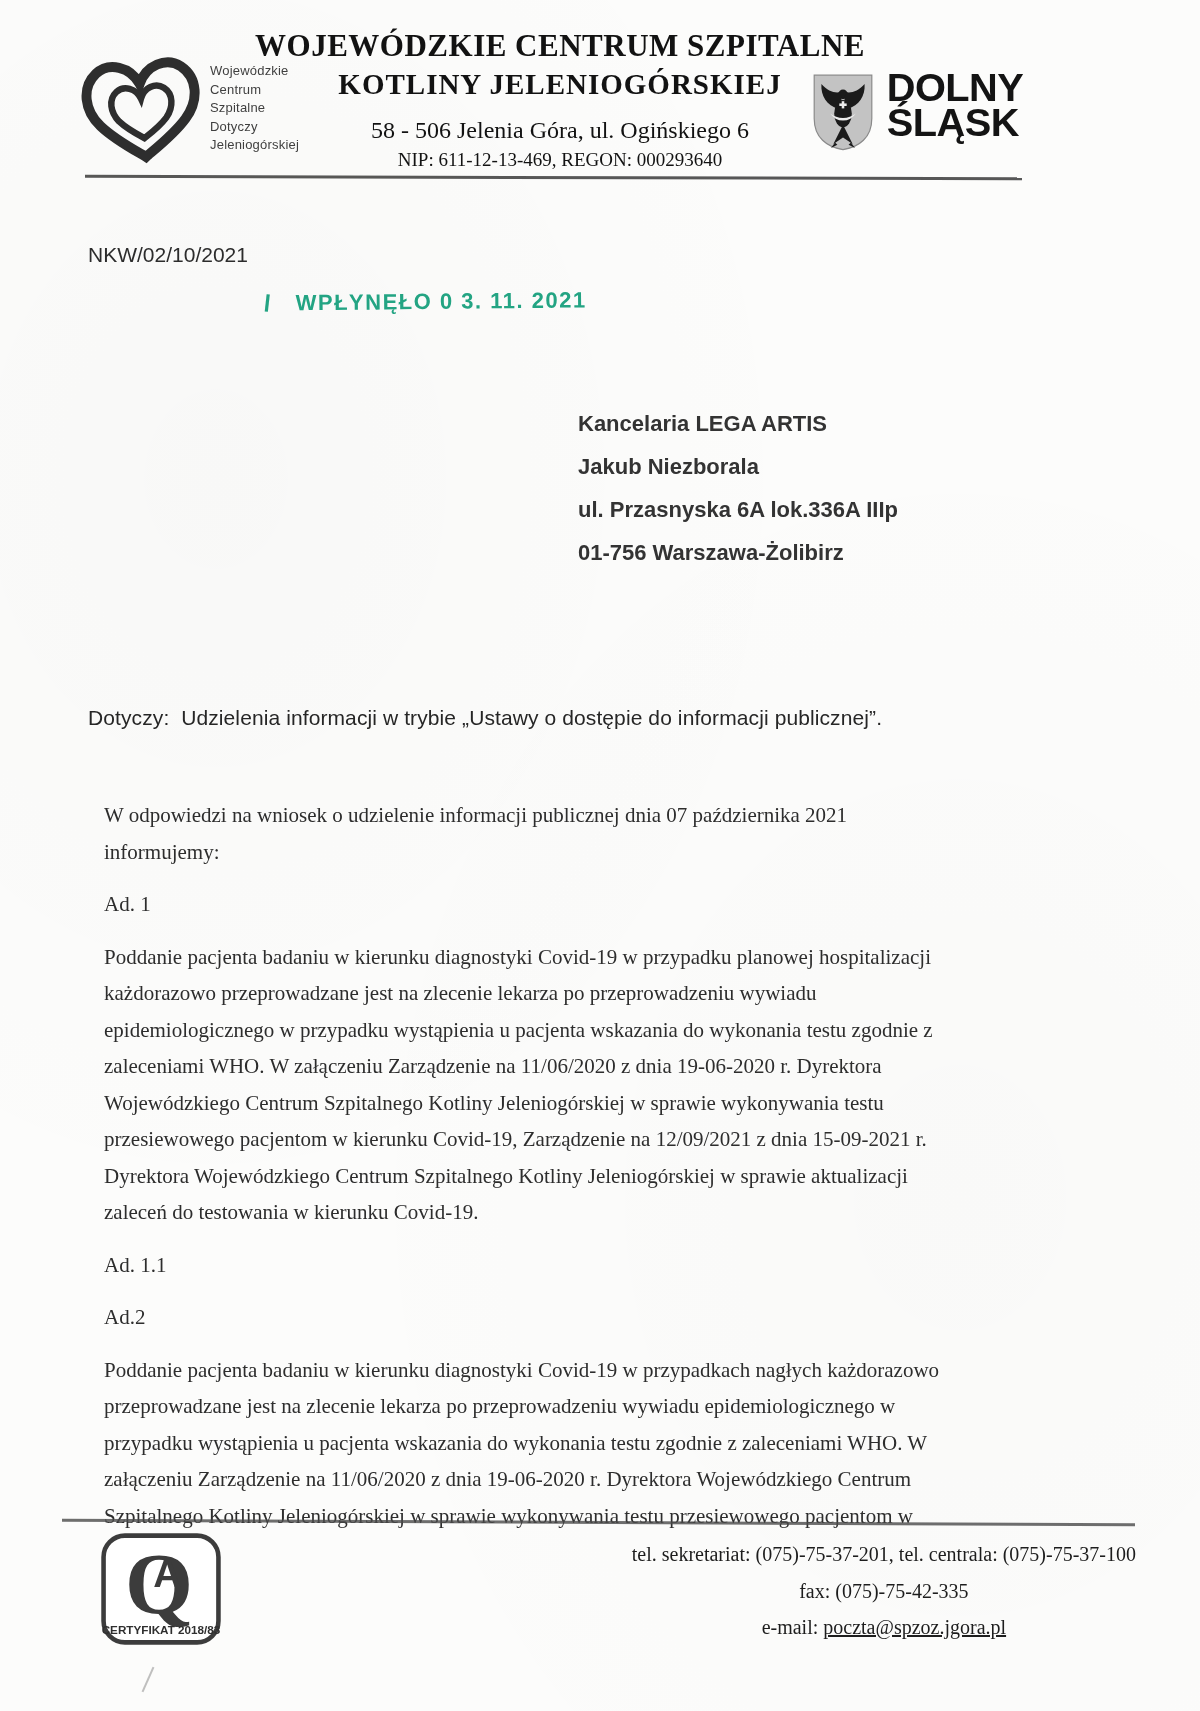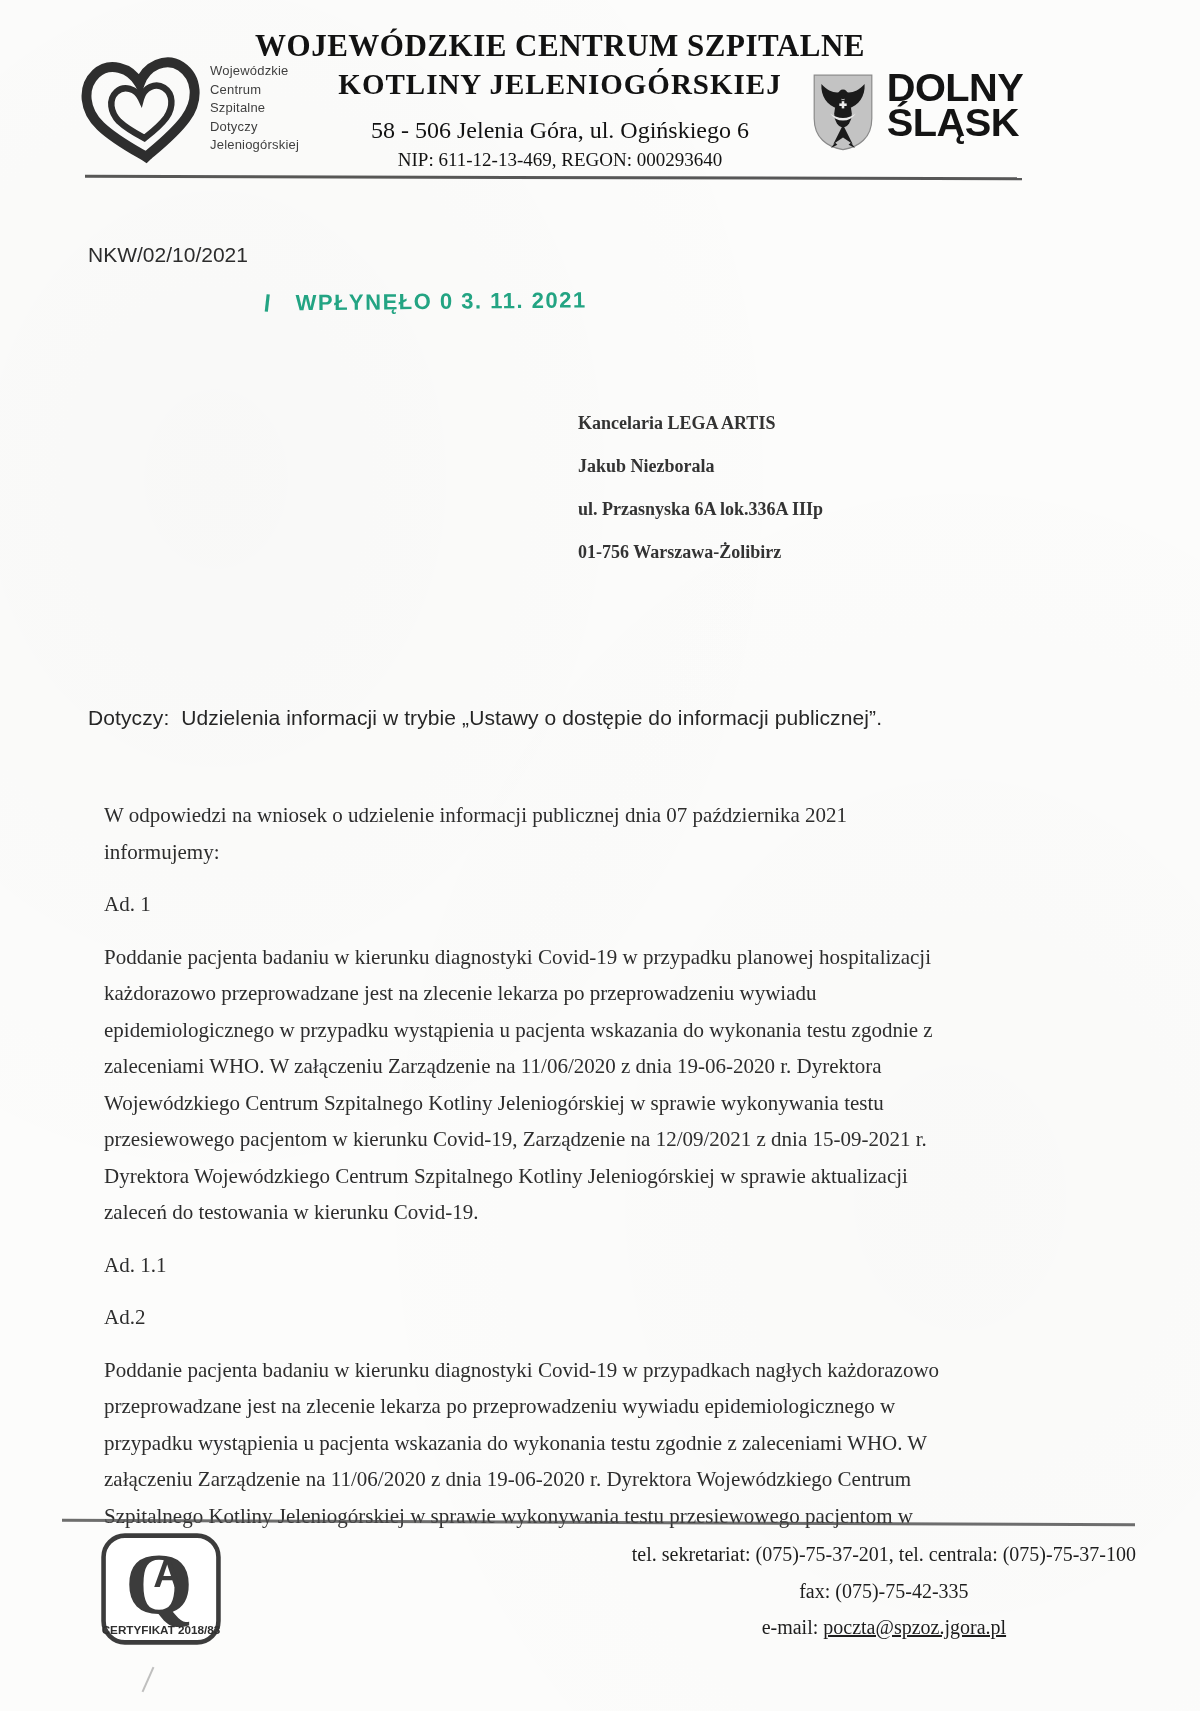--- a/index.html
+++ b/index.html
@@ -50,7 +50,7 @@
   
   .recipient{
     position:absolute;left:578px;top:402px;
-    font-size:18px;font-weight:700;line-height:43px;color:#333;font-family:Liberation Serif, serif;
+    font-size:22px;font-weight:700;line-height:43px;color:#333;
   }
   
   .subject{

